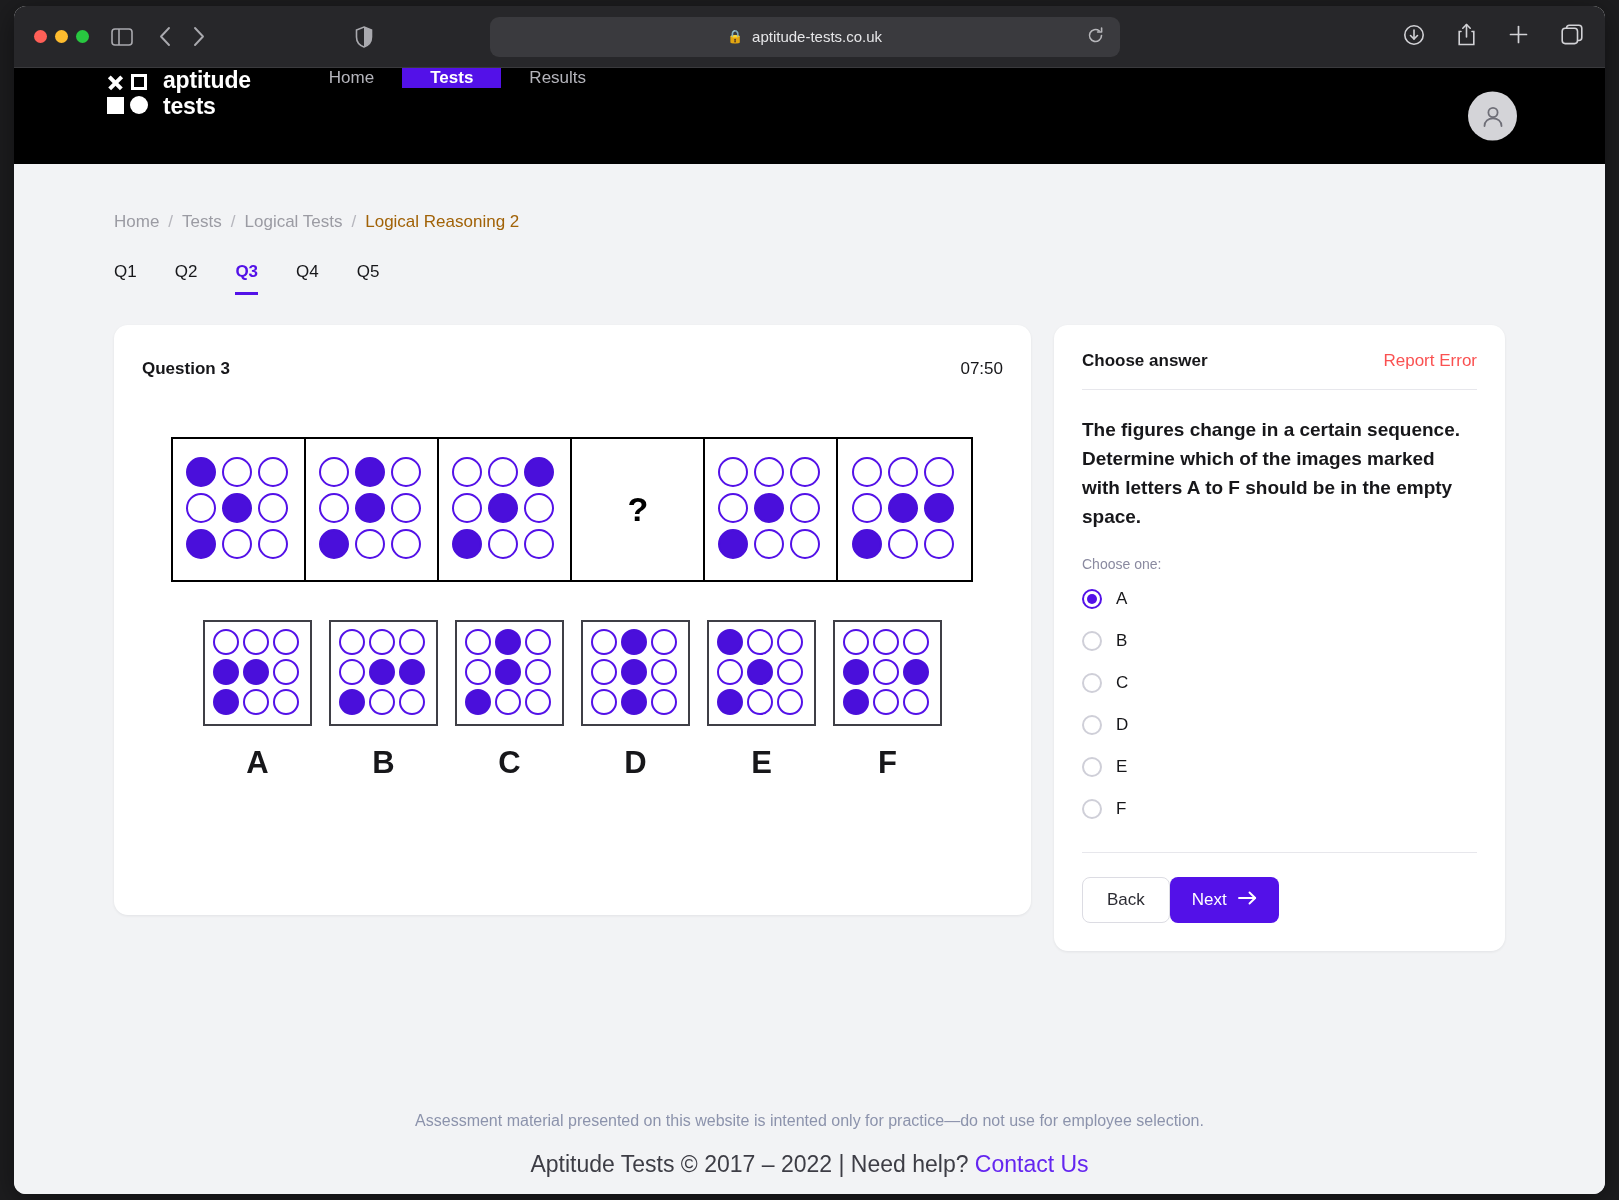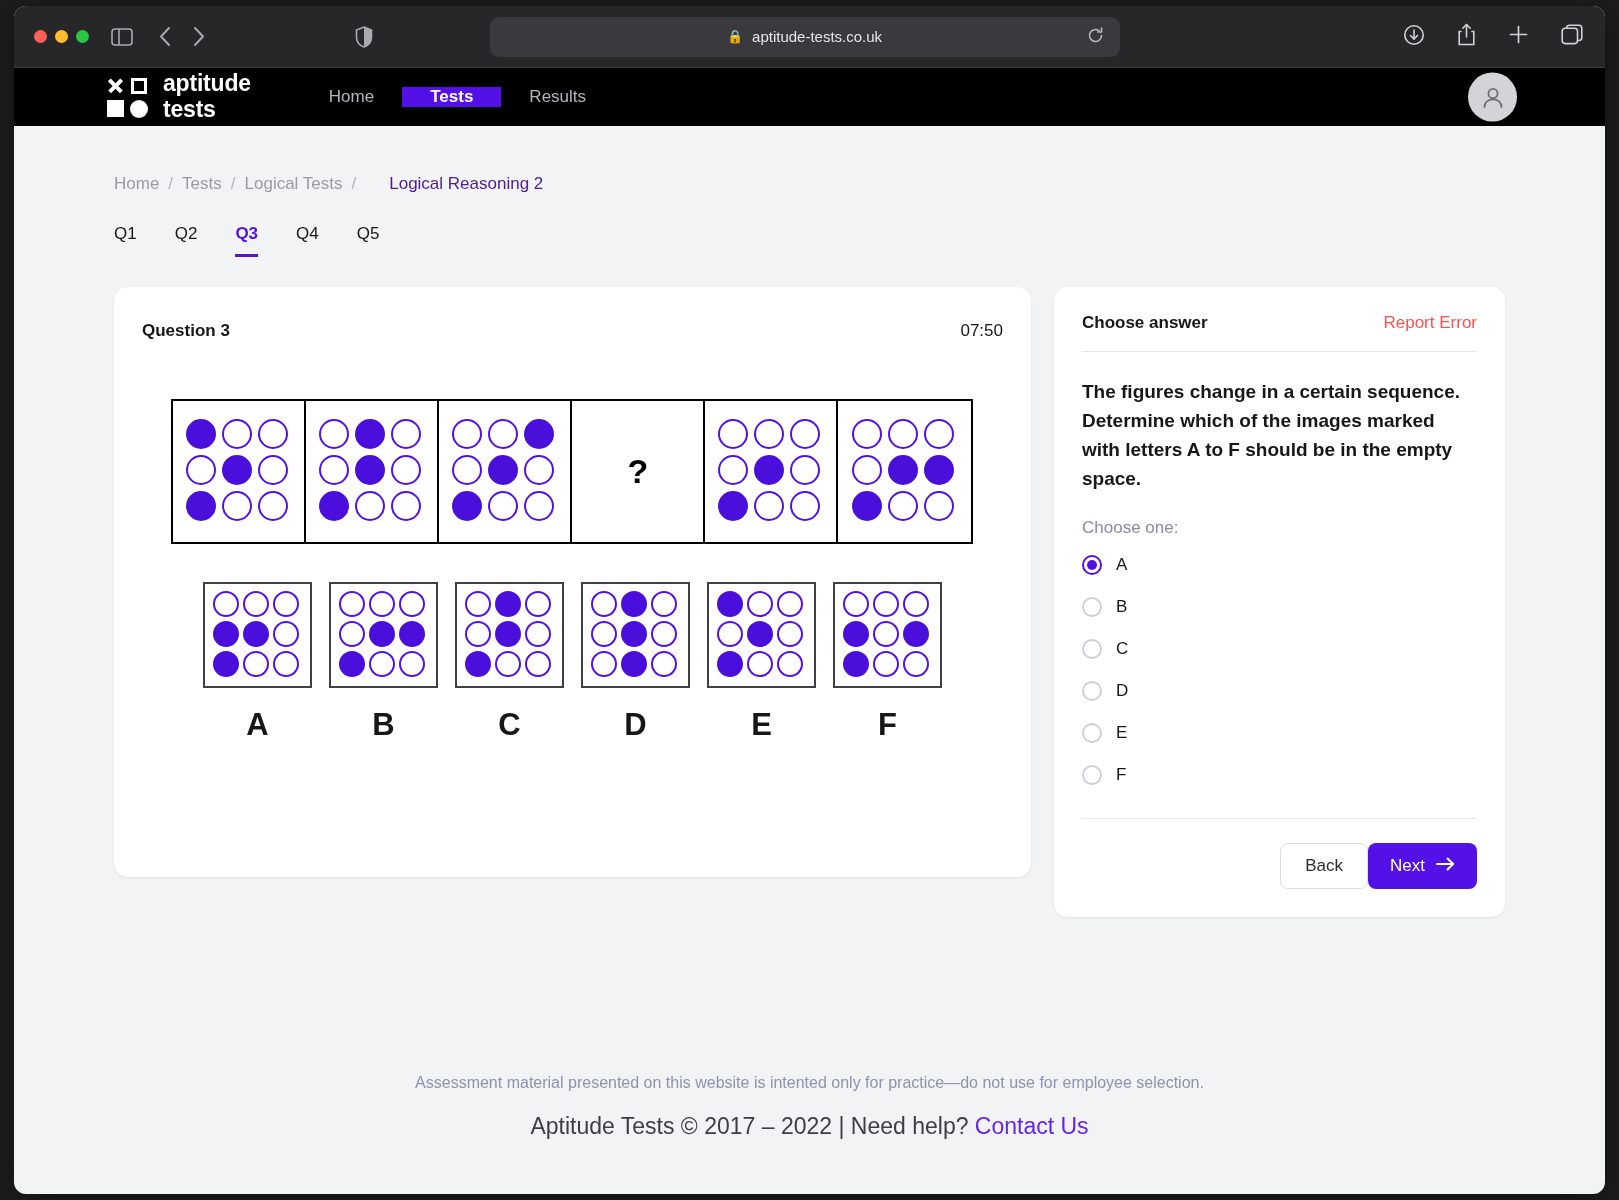--- a/index.html
+++ b/index.html
@@ -44,7 +44,7 @@
   .chrome-right { position: absolute; right: 22px; display: flex; align-items: center; gap: 32px; color: #d2d2d6; }
 
   
-  .navbar { height: 58px; background: #000; display: flex; align-items: center; position: relative; }
+  .navbar { height: 96px; background: #000; display: flex; align-items: flex-start; position: relative; }
   .brand { display: flex; align-items: center; gap: 13px; margin-left: 90px; }
   .logo-grid { display: grid; grid-template-columns: 22px 22px; grid-template-rows: 21px 21px; gap: 2px; }
   .logo-cell { display: flex; align-items: center; justify-content: center; }

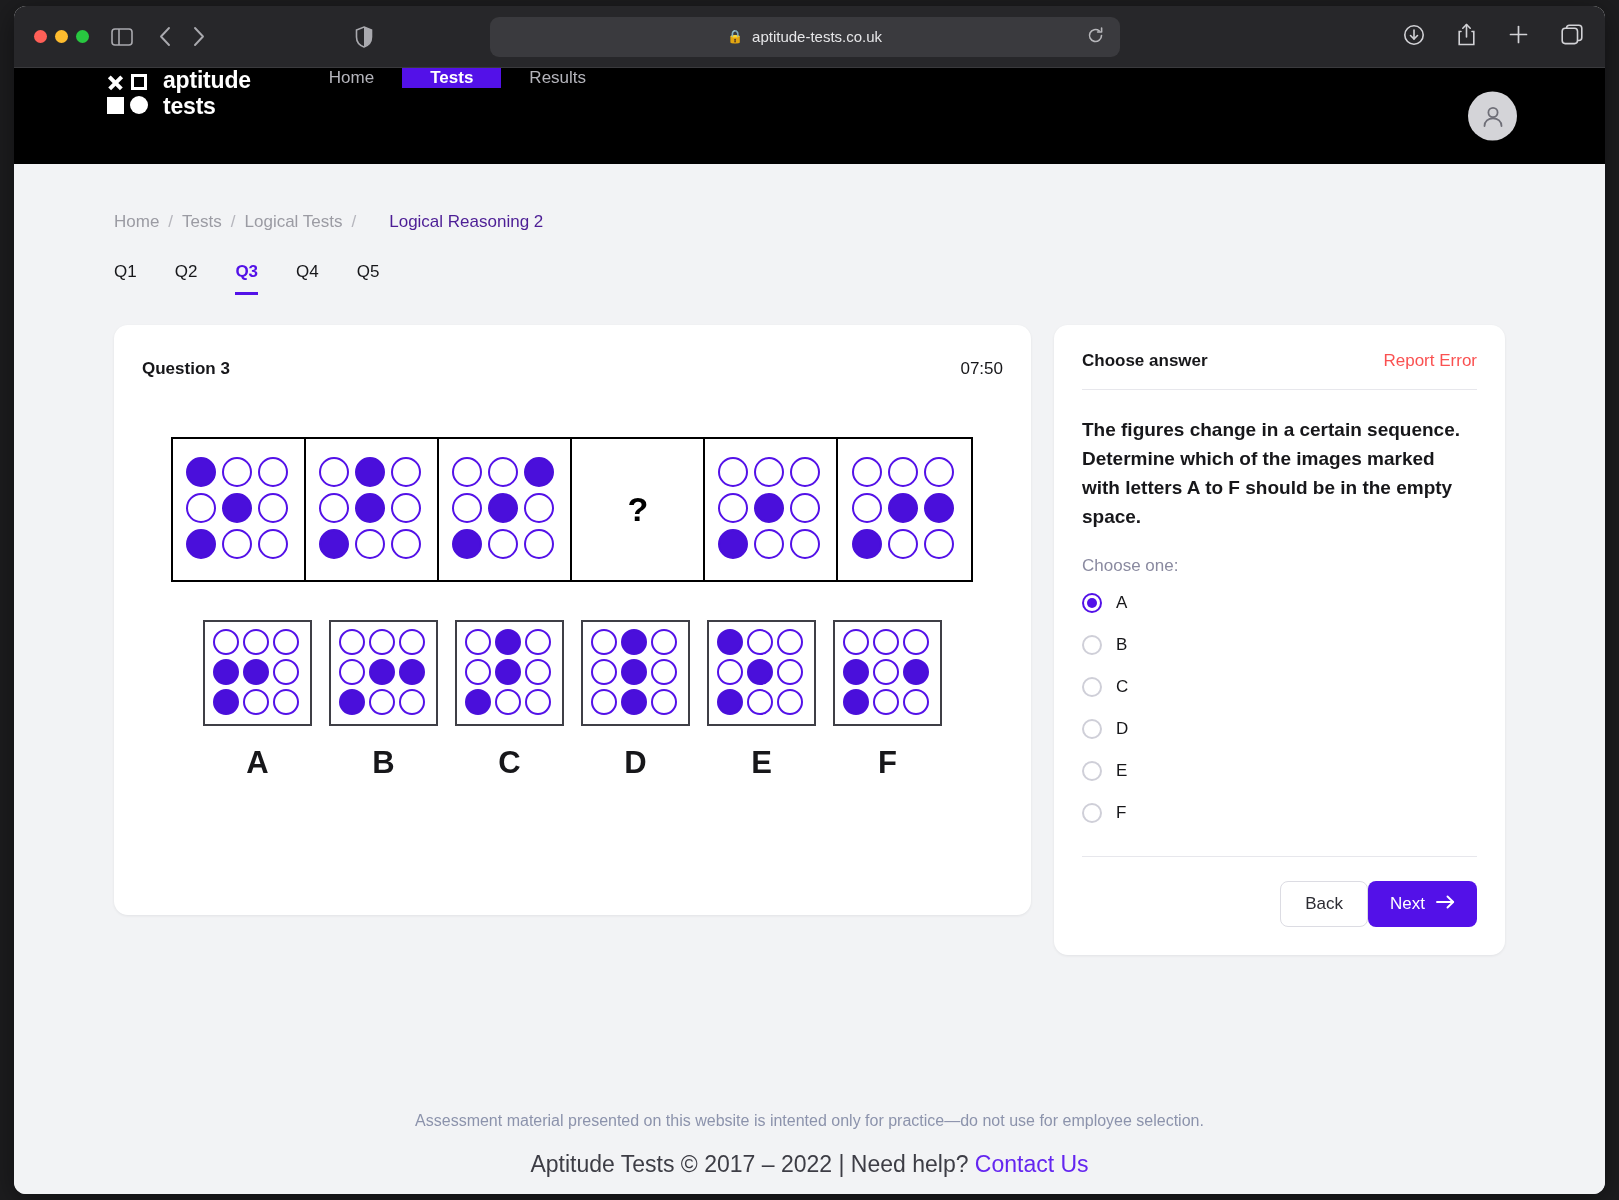--- a/index.html
+++ b/index.html
@@ -74,7 +74,7 @@
   .page { background: #f2f3f5; height: 1048px; position: relative; }
   .crumbs { display: flex; align-items: center; gap: 9px; padding: 48px 0 0 100px; font-size: 17px; }
   .crumb { color: #9b9ba3; text-decoration: none; }
-  .crumb.cur { color: #4c1d95; margin-left: 24px; }
+  .crumb.cur { color: #a16207; }
   .crumb-sep { color: #b6b6bd; }
   .qtabs { display: flex; gap: 38px; padding: 30px 0 0 100px; }
   .qtab {

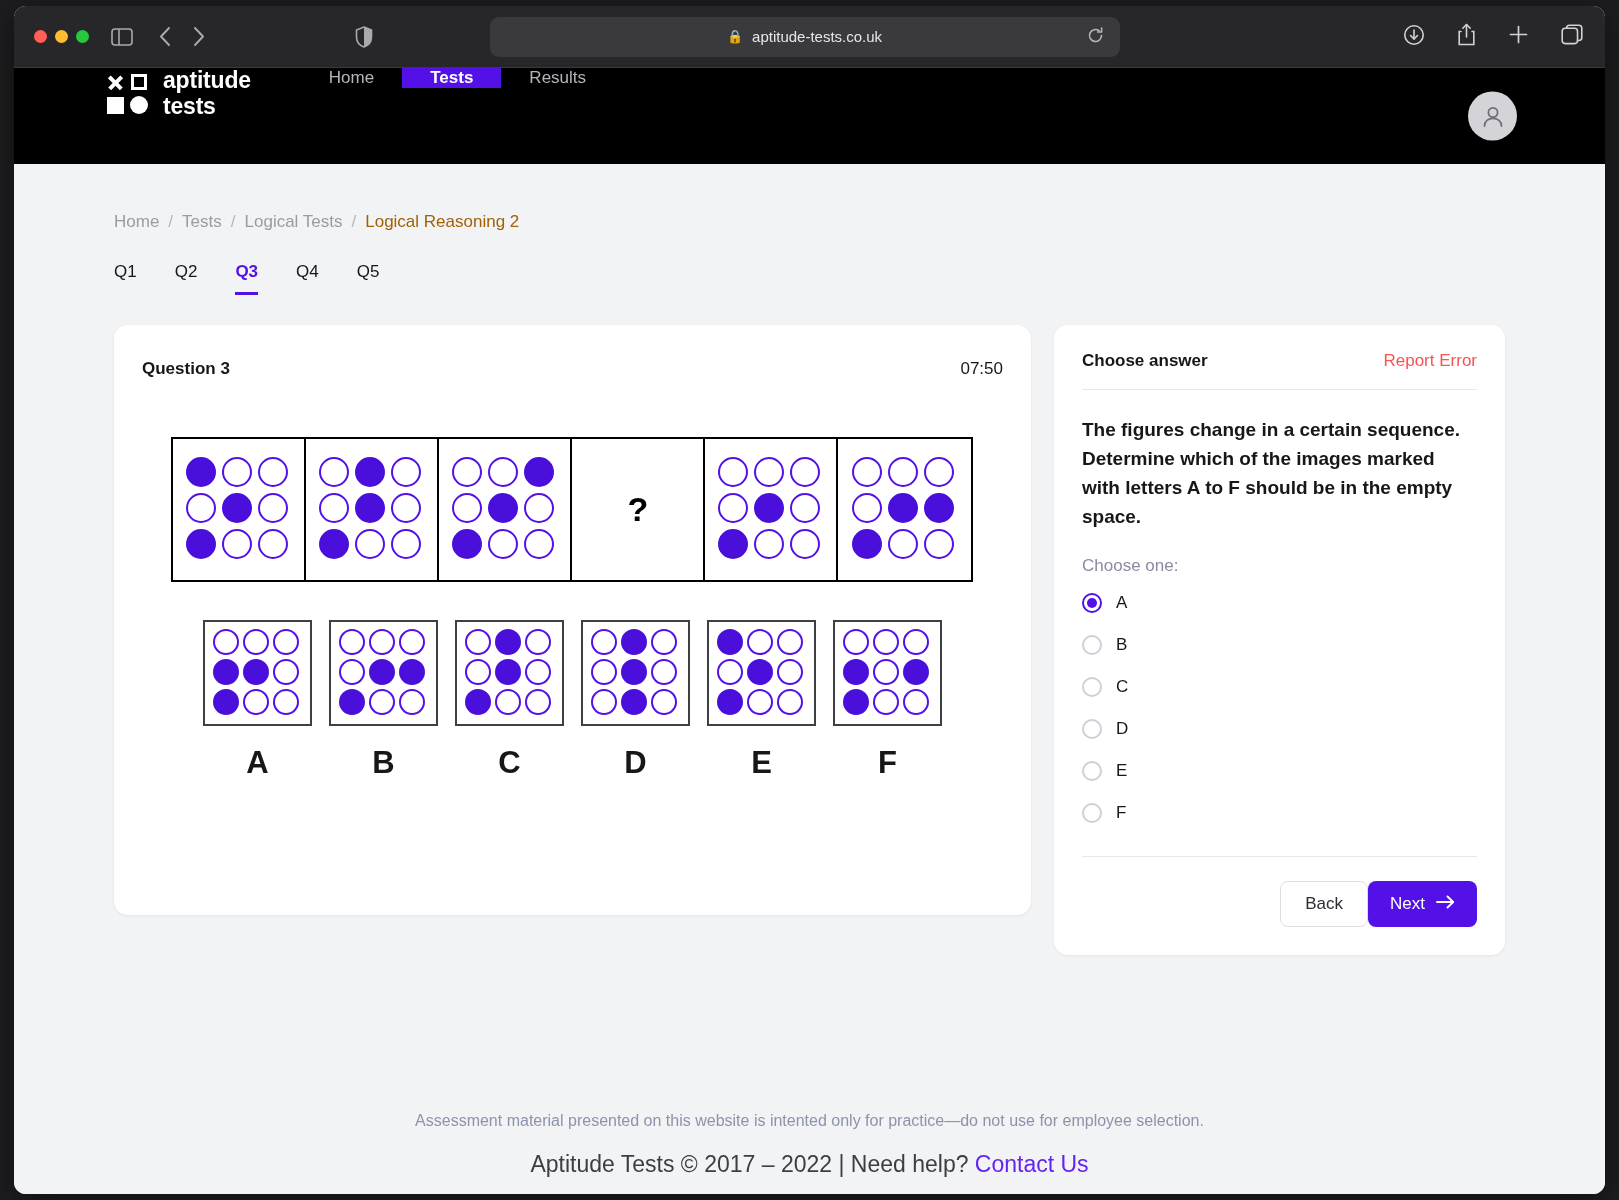--- a/index.html
+++ b/index.html
@@ -123,7 +123,7 @@
   .report { font-size: 17px; color: #fa5151; text-decoration: none; }
   .divider { height: 1px; background: #e7e7ec; }
   .prompt { font-size: 19px; font-weight: 700; color: #17171a; line-height: 1.52; padding: 26px 0 0 0; }
-  .choose-one { font-size: 17px; color: #8a8aa0; padding: 24px 0 6px 0; }
+  .choose-one { font-size: 14px; color: #8a8aa0; padding: 24px 0 6px 0; }
   .radios { display: flex; flex-direction: column; }
   .radio-row { display: flex; align-items: center; gap: 14px; padding: 11px 0; cursor: pointer; }
   .radio {

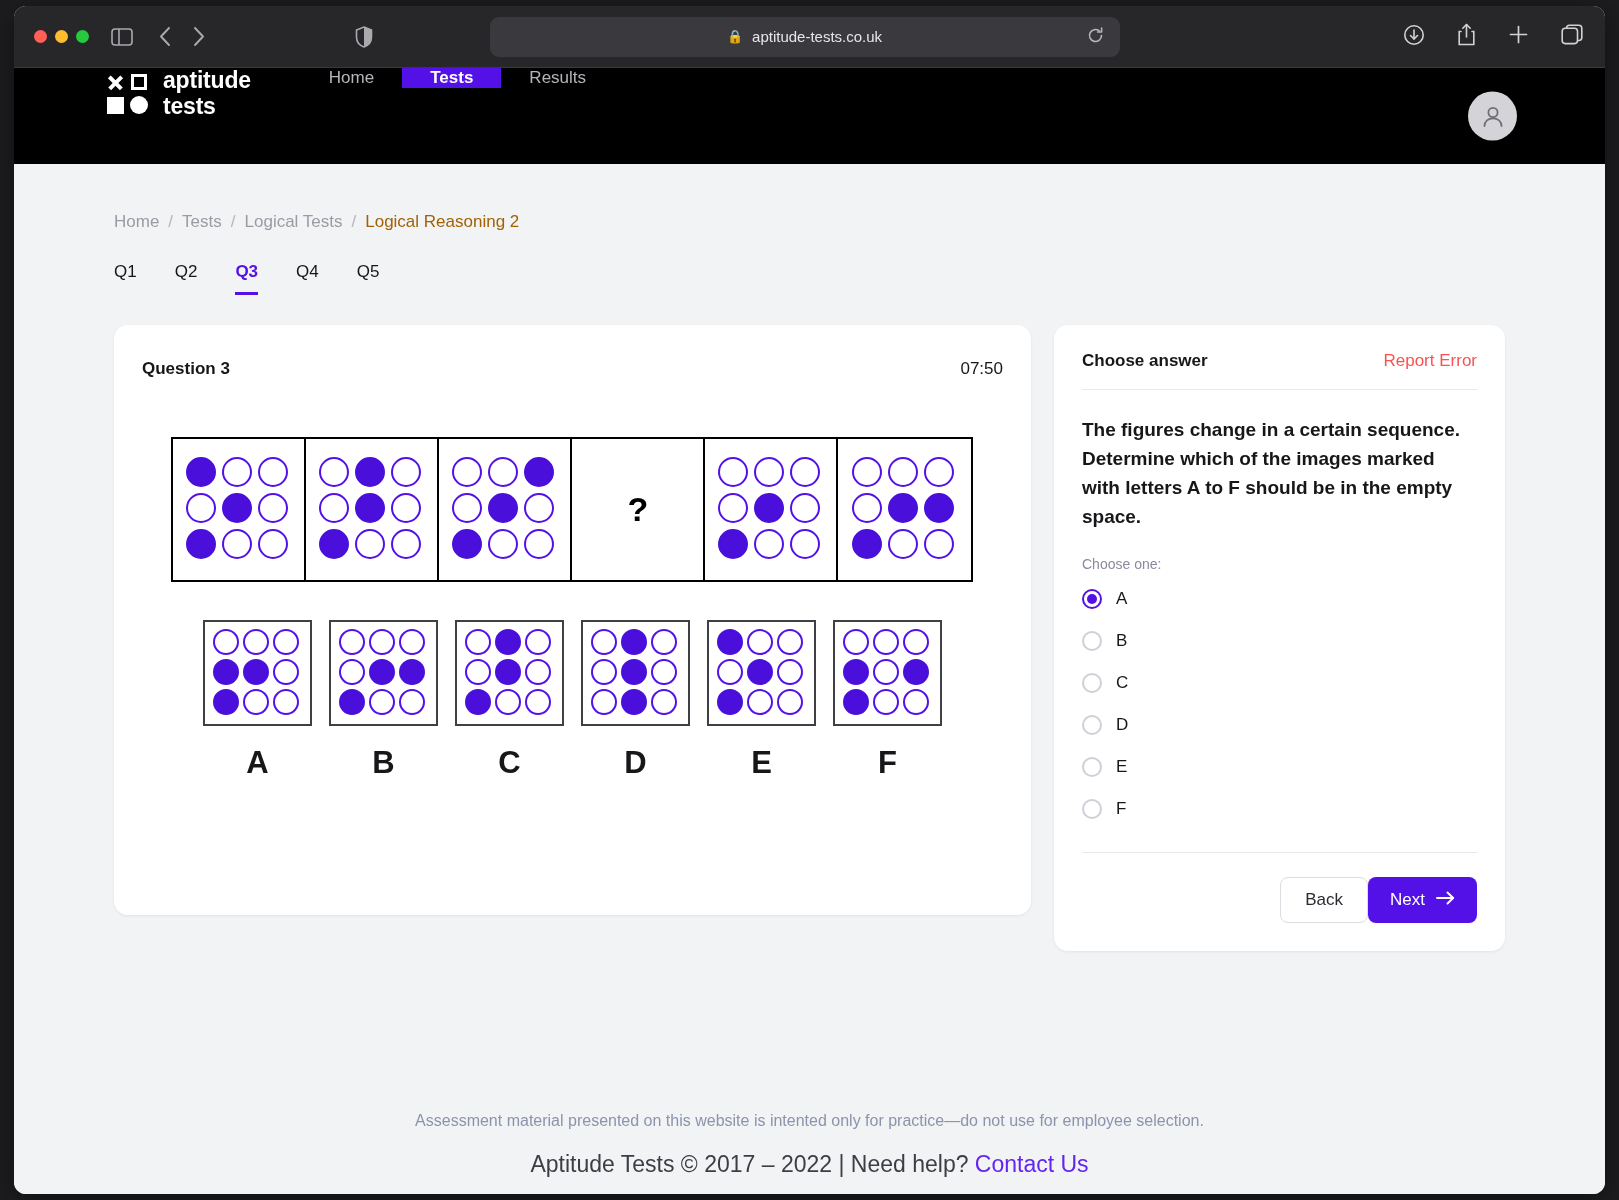--- a/index.html
+++ b/index.html
@@ -134,7 +134,7 @@
   .radio.sel::after { content: ""; width: 10px; height: 10px; border-radius: 50%; background: #5311e8; }
   .radio-label { font-size: 17px; color: #17171a; }
   .abot-div { height: 1px; background: #e7e7ec; margin-top: 22px; }
-  .abtns { display: flex; justify-content: flex-end; align-items: center; padding-top: 24px; }
+  .abtns { display: flex; justify-content: flex-start; align-items: center; padding-top: 24px; }
   .btn-back {
     border: 1px solid #dcdce3; background: #fff; border-radius: 8px;
     padding: 12px 24px; font-size: 17px; color: #2c2c33; cursor: pointer;

